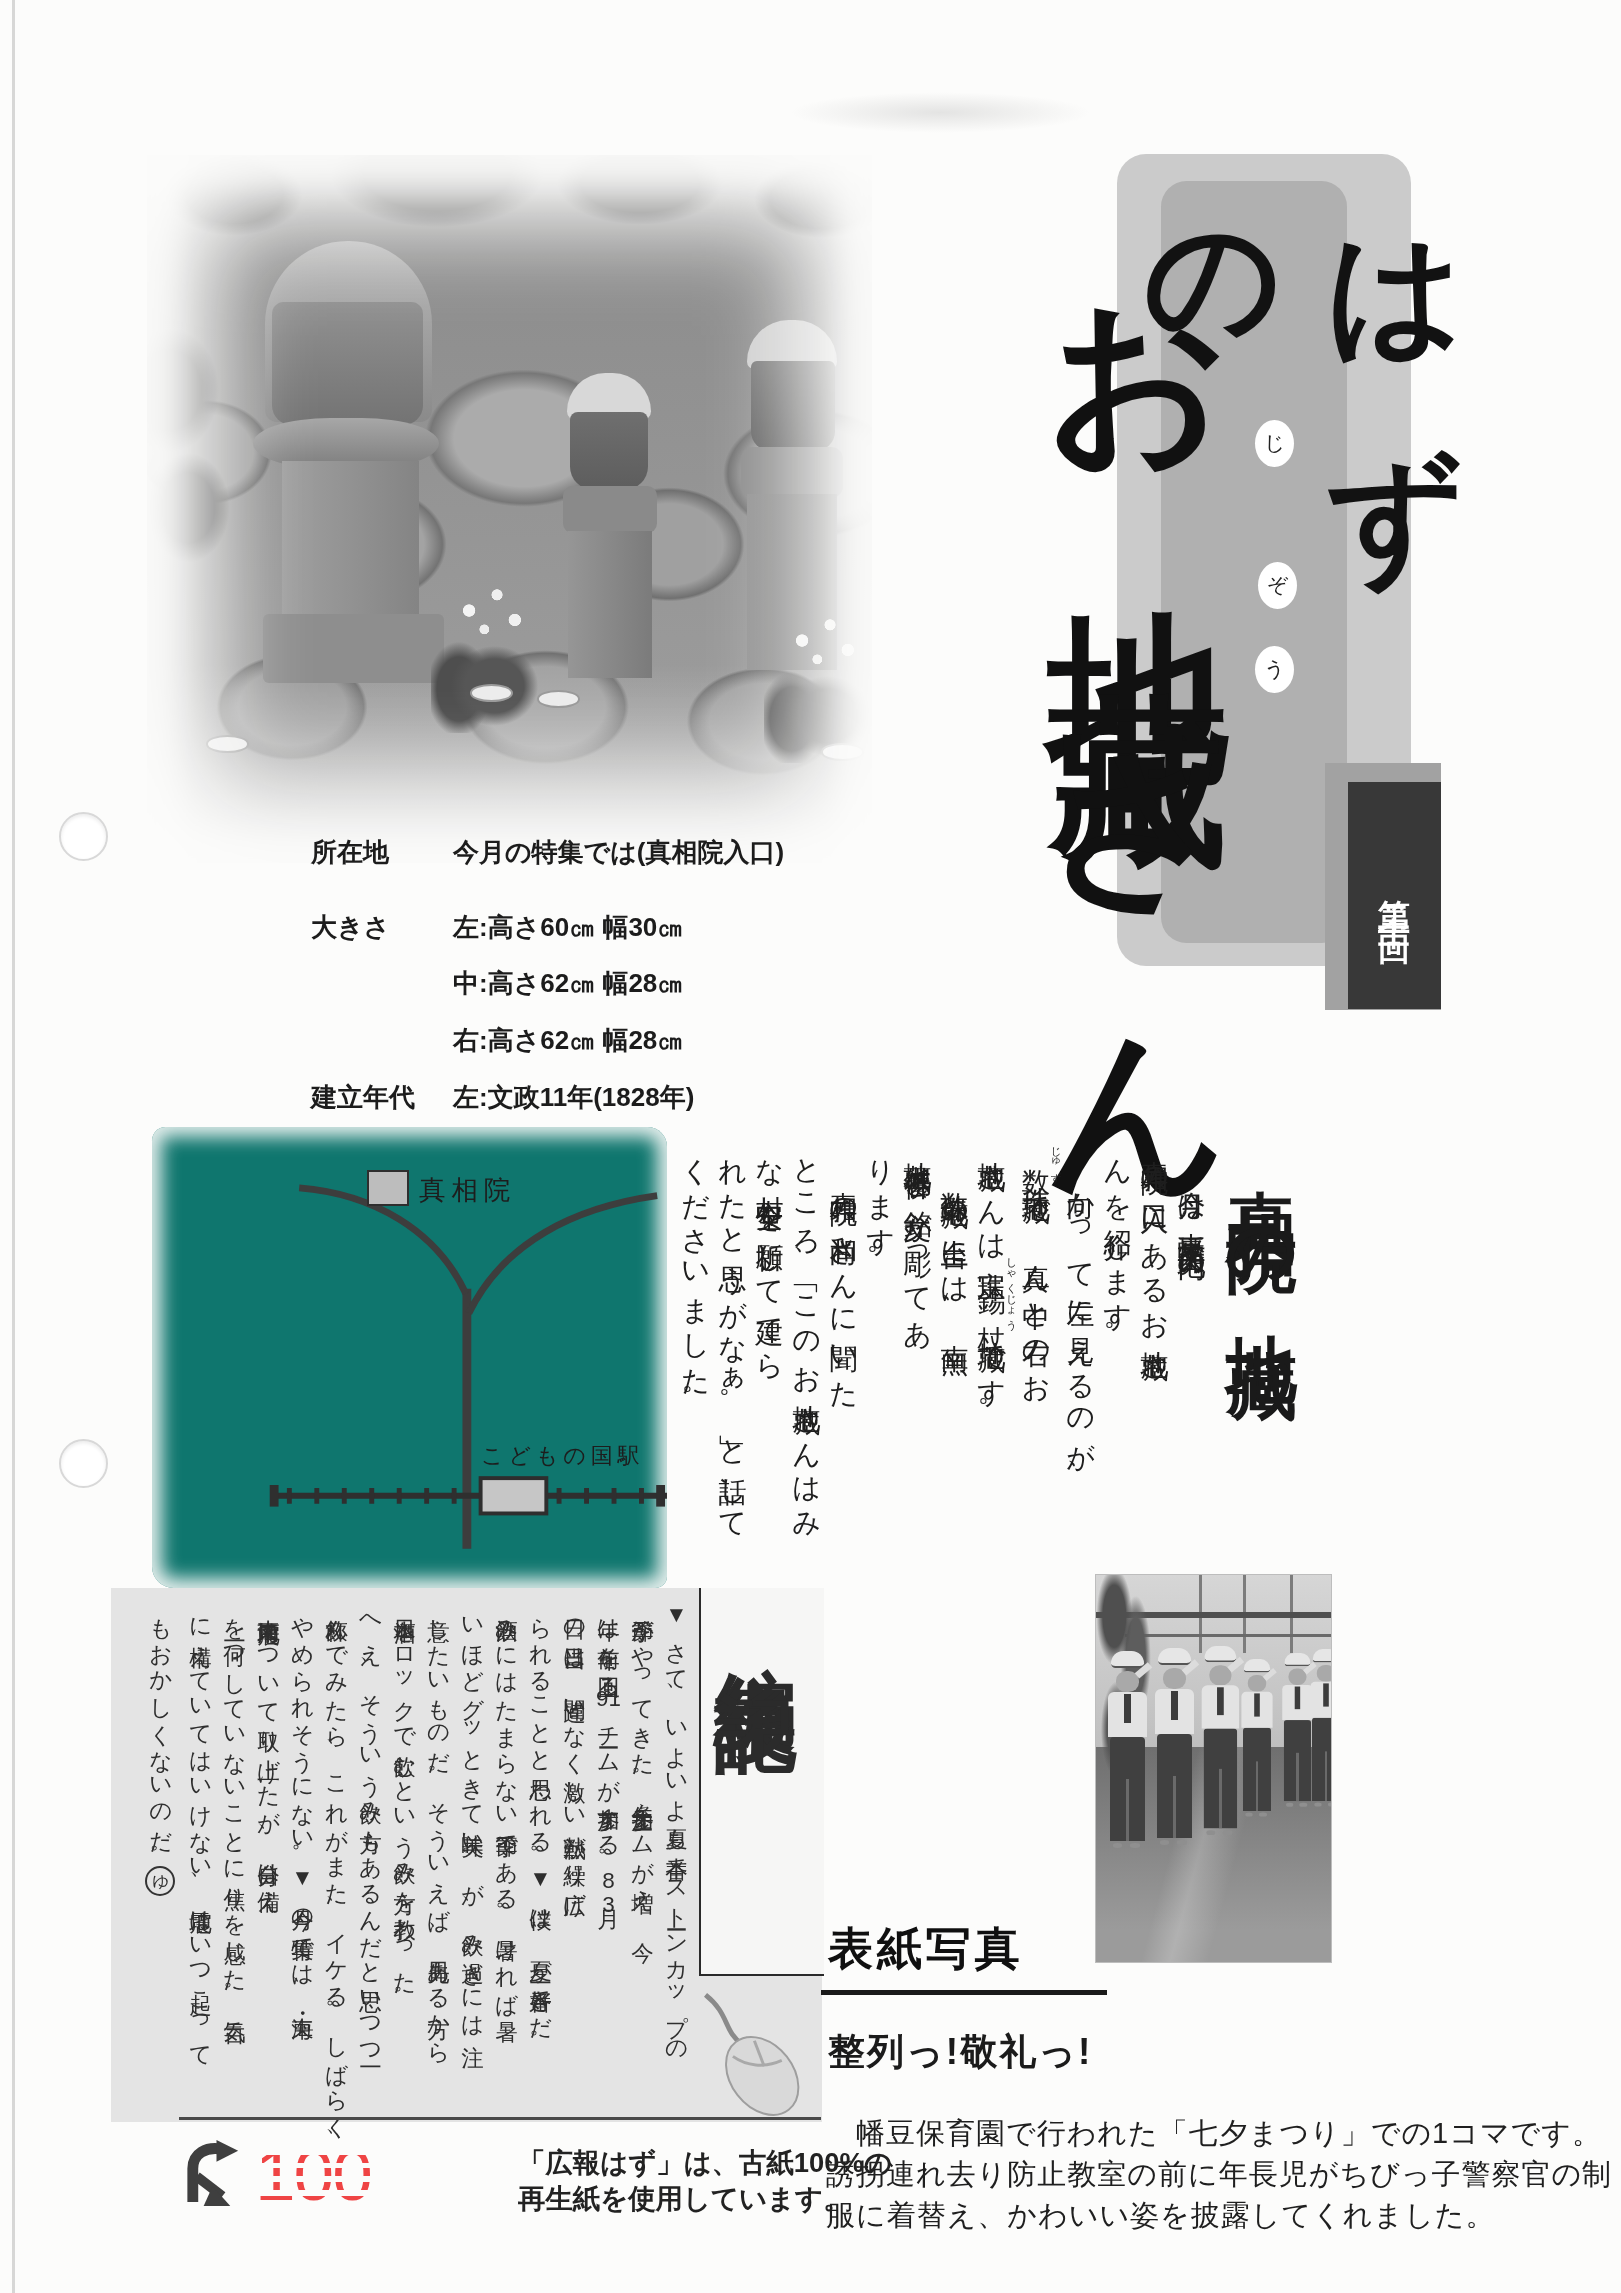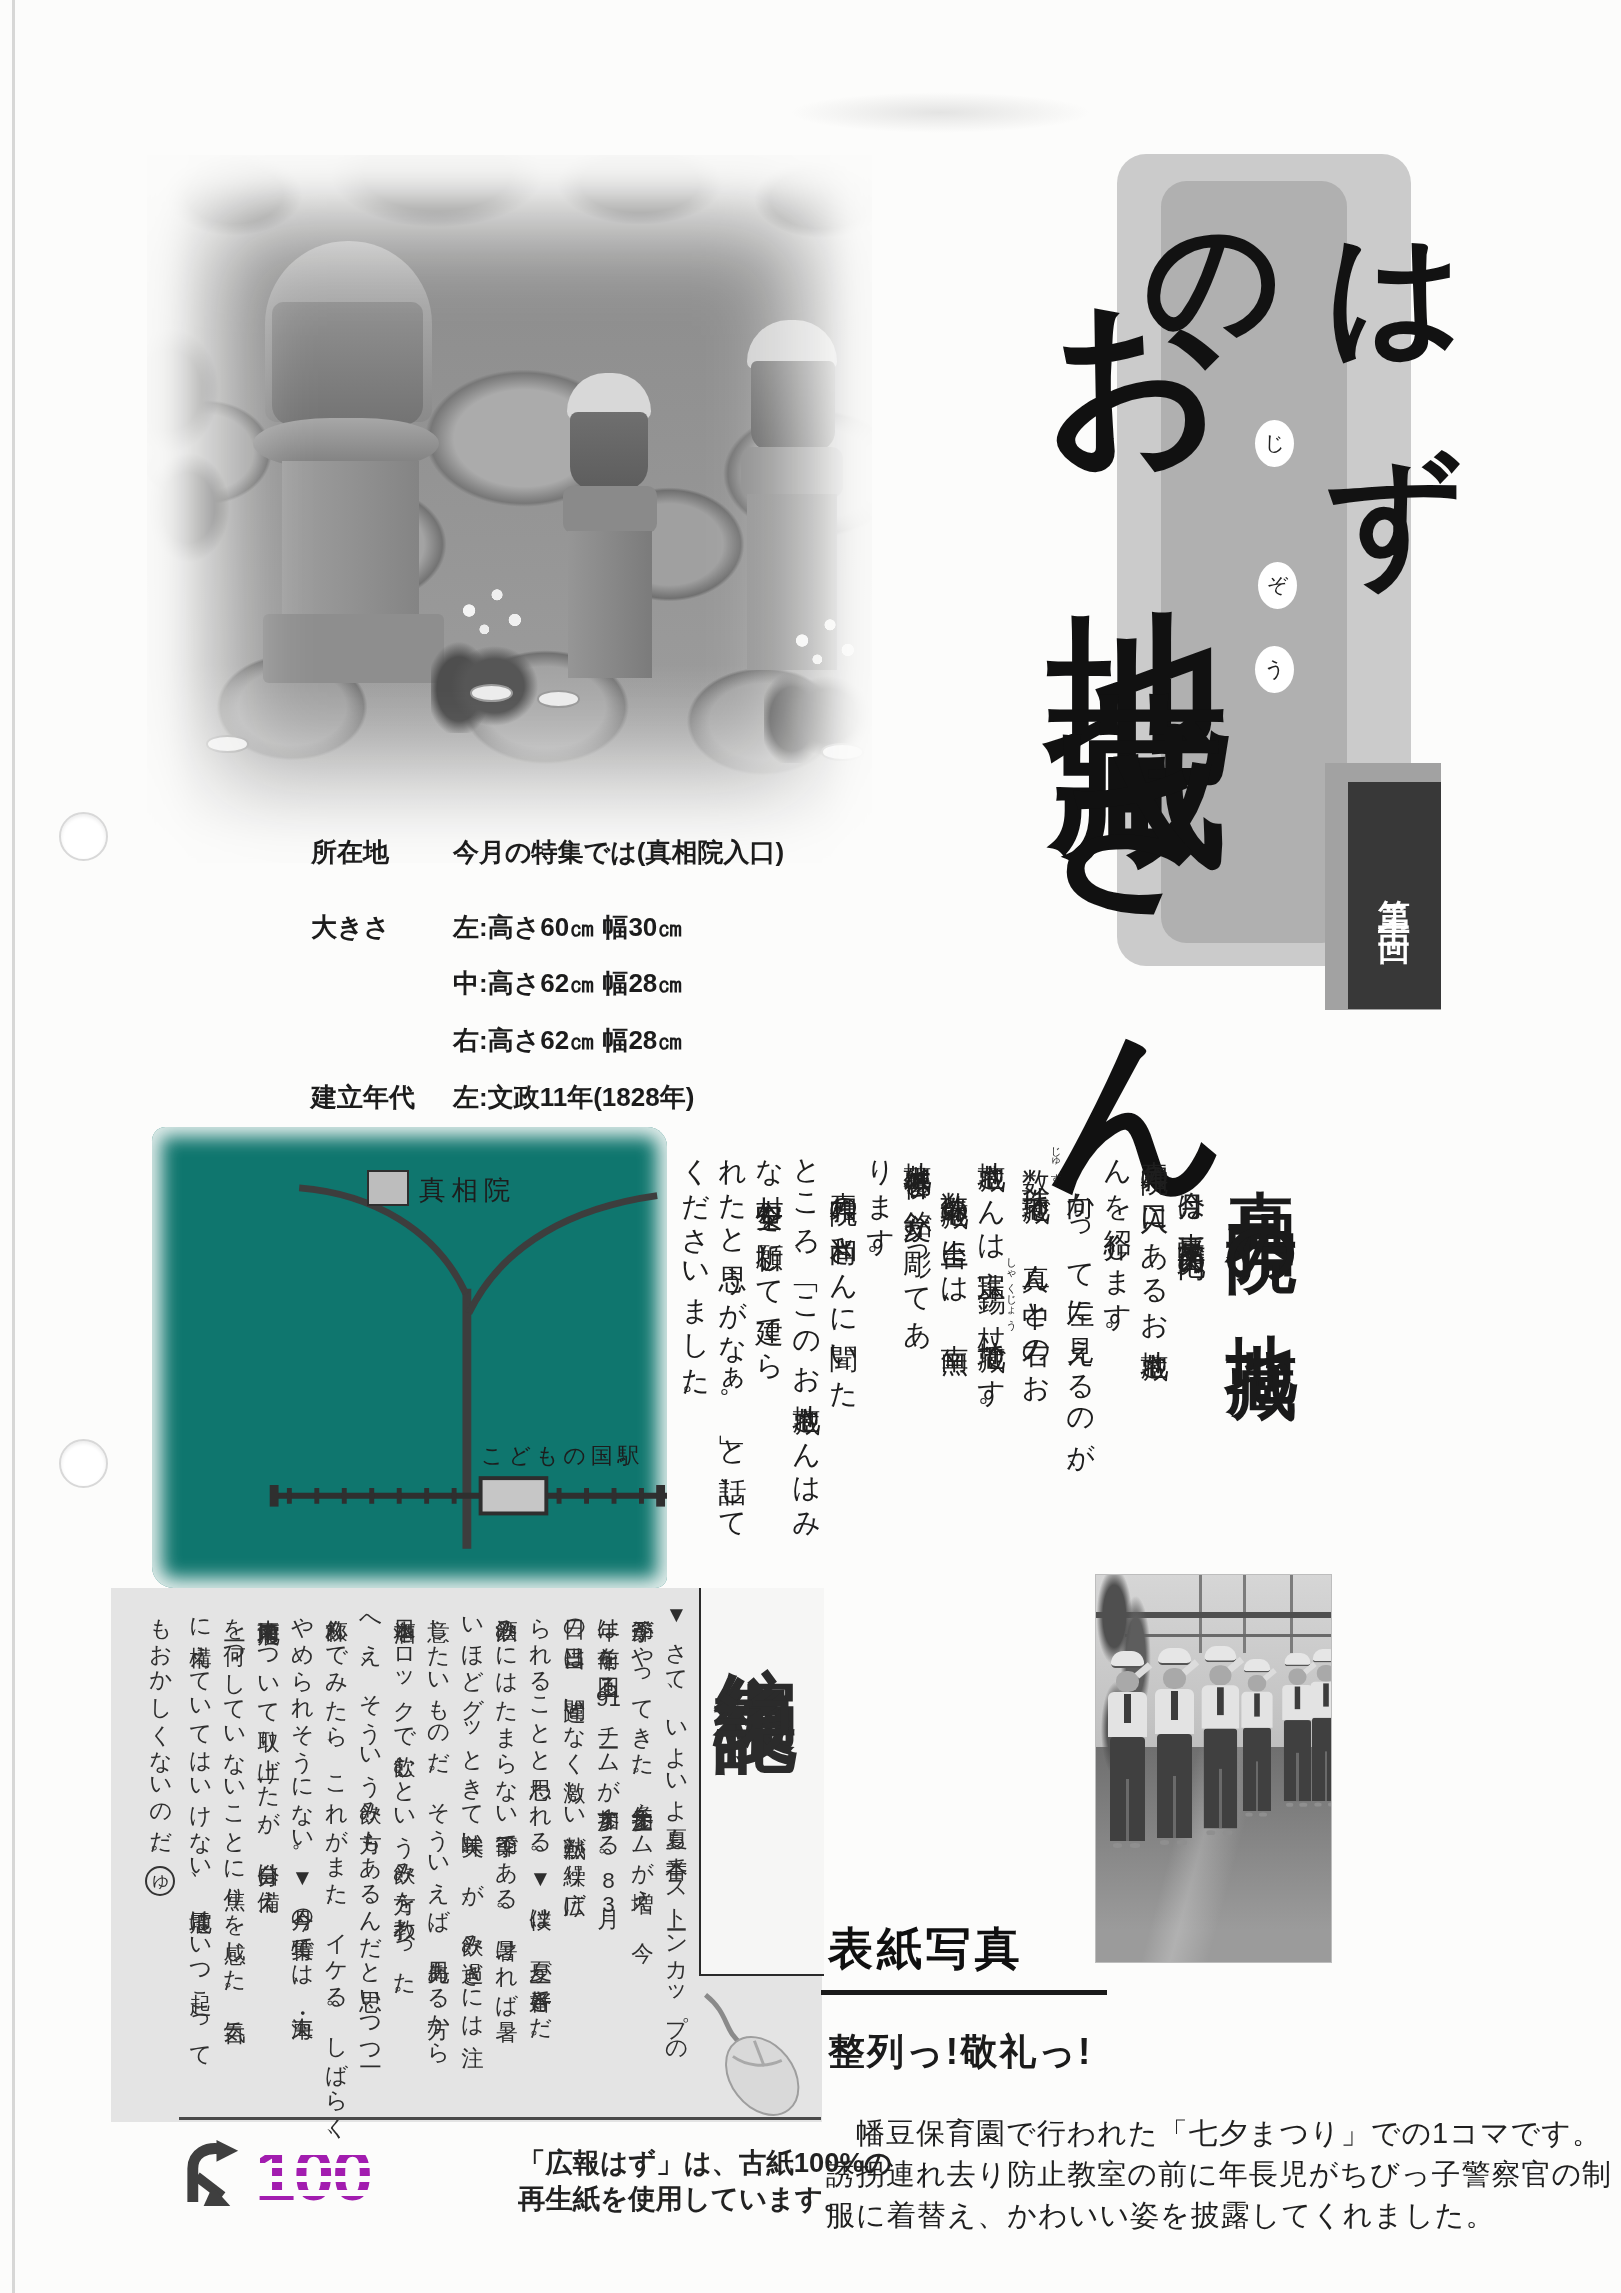--- a/index.html
+++ b/index.html
@@ -151,7 +151,7 @@
   
   #footer-rule{left:179px;top:2117px;width:642px;height:2.9px;background:#4a4a4a;}
   #r100{left:179px;top:2139px;width:323px;height:71px;}
-  #r100-digits{position:absolute;left:76px;top:-5.9px;font-size:73px;font-weight:700;letter-spacing:-2px;color:#a21caf;}
+  #r100-digits{position:absolute;left:76px;top:-5.9px;font-size:73px;font-weight:400;letter-spacing:-2px;color:#ef4444;}
   .stripe{position:absolute;left:69px;width:186px;height:5.9px;background:#fcfcfb;}
   #footer-caption{left:518px;top:2145px;font-size:27.4px;line-height:36px;font-weight:600;color:#222;}
 </style>

